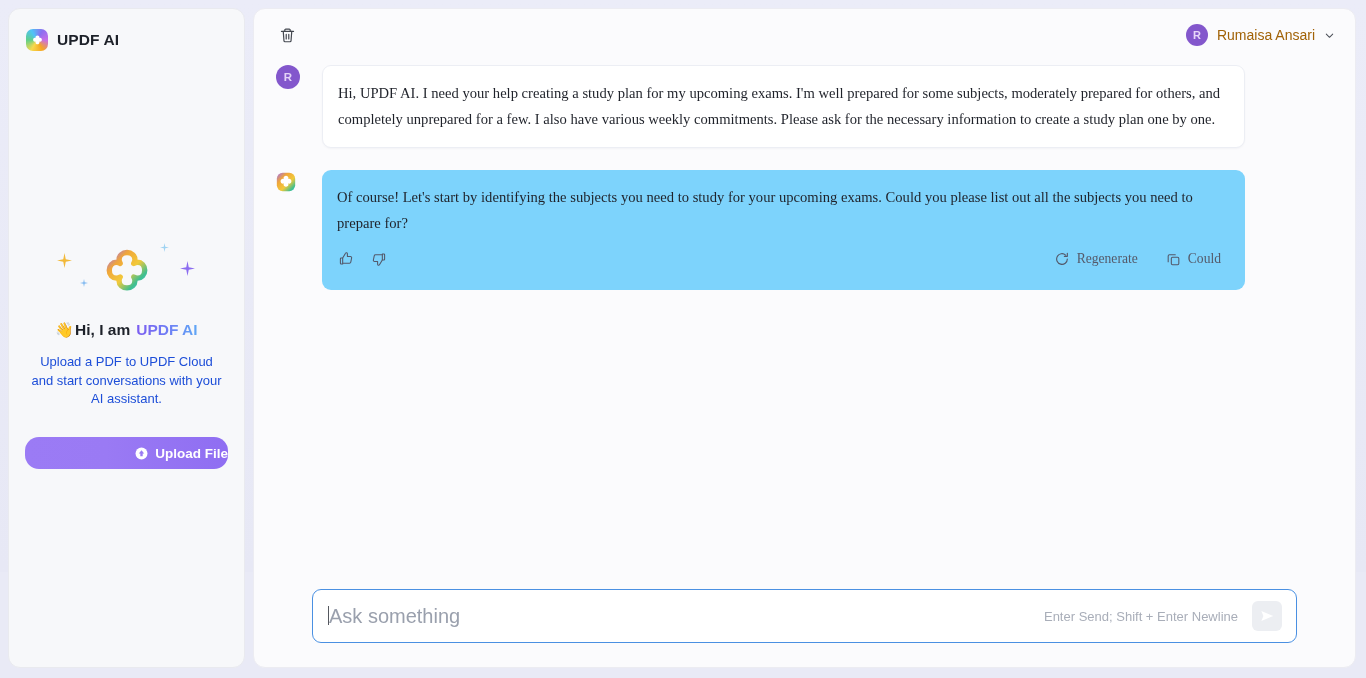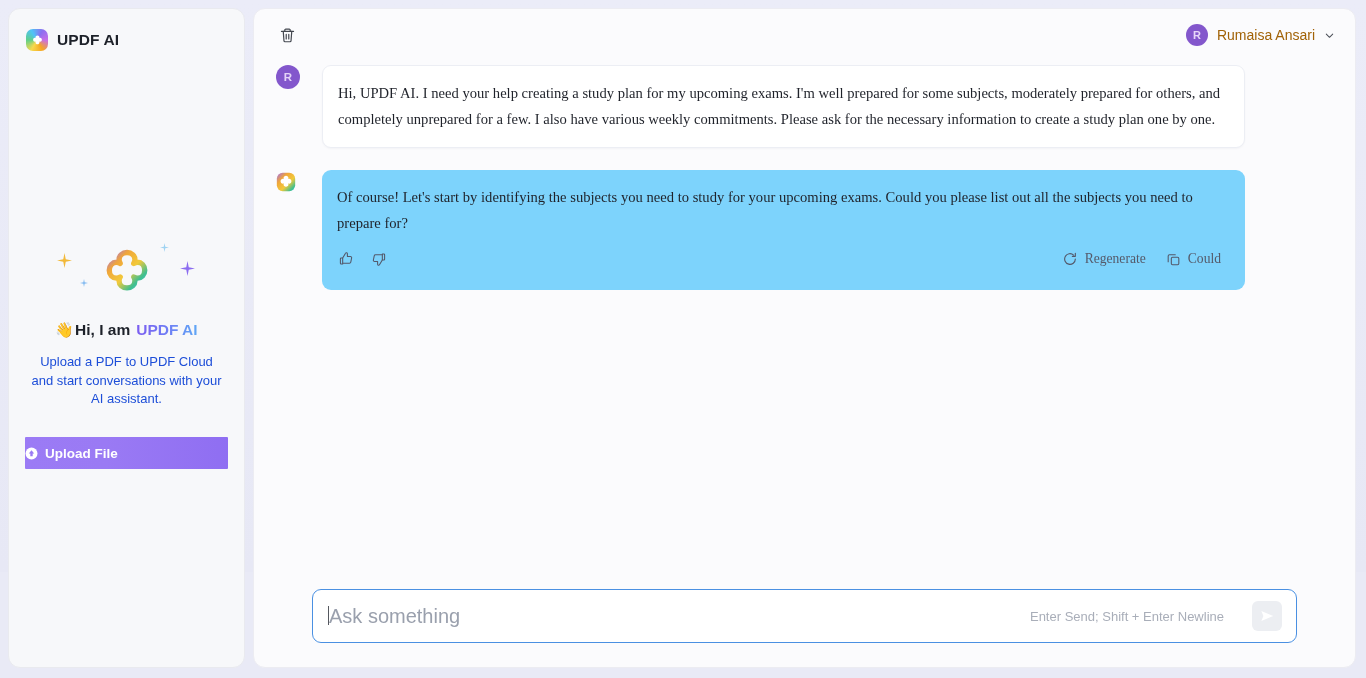--- a/index.html
+++ b/index.html
@@ -201,7 +201,7 @@
     padding: 0 2px 12px 1px;
   }
   .actions-left { display: flex; gap: 17px; align-items: center; }
-  .actions-right { display: flex; gap: 20px; align-items: center; }
+  .actions-right { display: flex; gap: 28px; align-items: center; }
   .act {
     display: flex; align-items: center; gap: 7px;
     font-size: 13.6px; color: #555a6a;

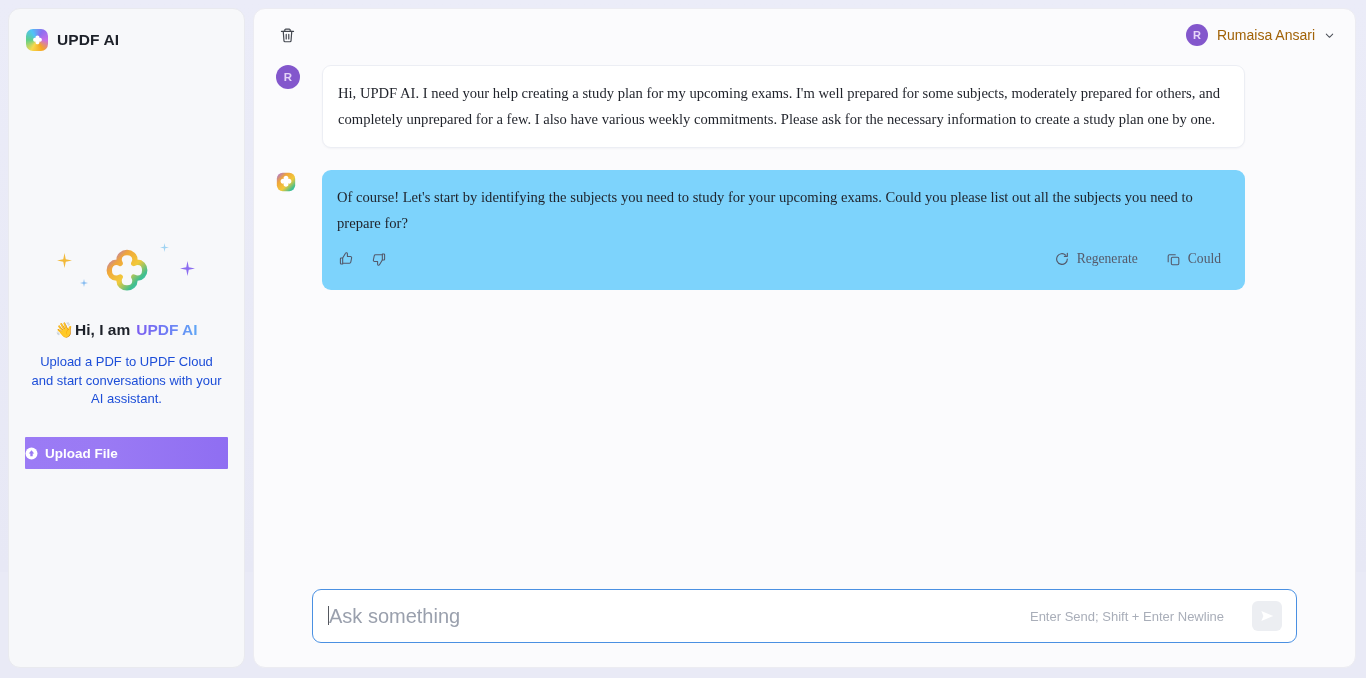--- a/index.html
+++ b/index.html
@@ -106,13 +106,13 @@
     top: 428px;
     height: 32px;
     border: none;
-    border-radius: 1px;
+    border-radius: 14px;
     background: linear-gradient(90deg,#9b7bf5 0%, #9a7af4 40%, #8f6ef2 100%);
     color: #fff;
     font-size: 13.5px;
     font-weight: 700;
     font-family: "Liberation Sans", sans-serif;
-    display: flex; align-items: center; justify-content: flex-start;
+    display: flex; align-items: center; justify-content: flex-end;
     gap: 7px;
     cursor: pointer;
   }

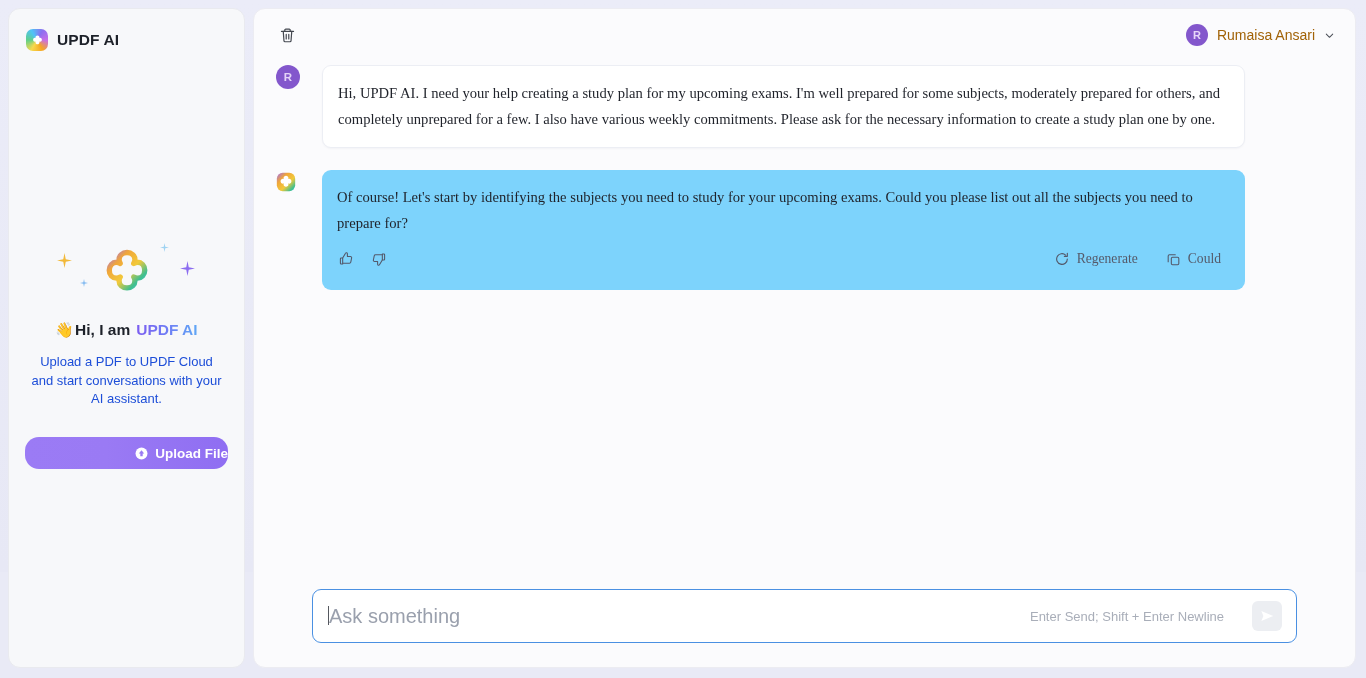--- a/index.html
+++ b/index.html
@@ -261,7 +261,7 @@
   .hint {
     font-size: 13px;
     color: #a9aeb9;
-    margin-right: 28px;
+    margin-right: 14px;
     white-space: nowrap;
   }
   .send-btn {

